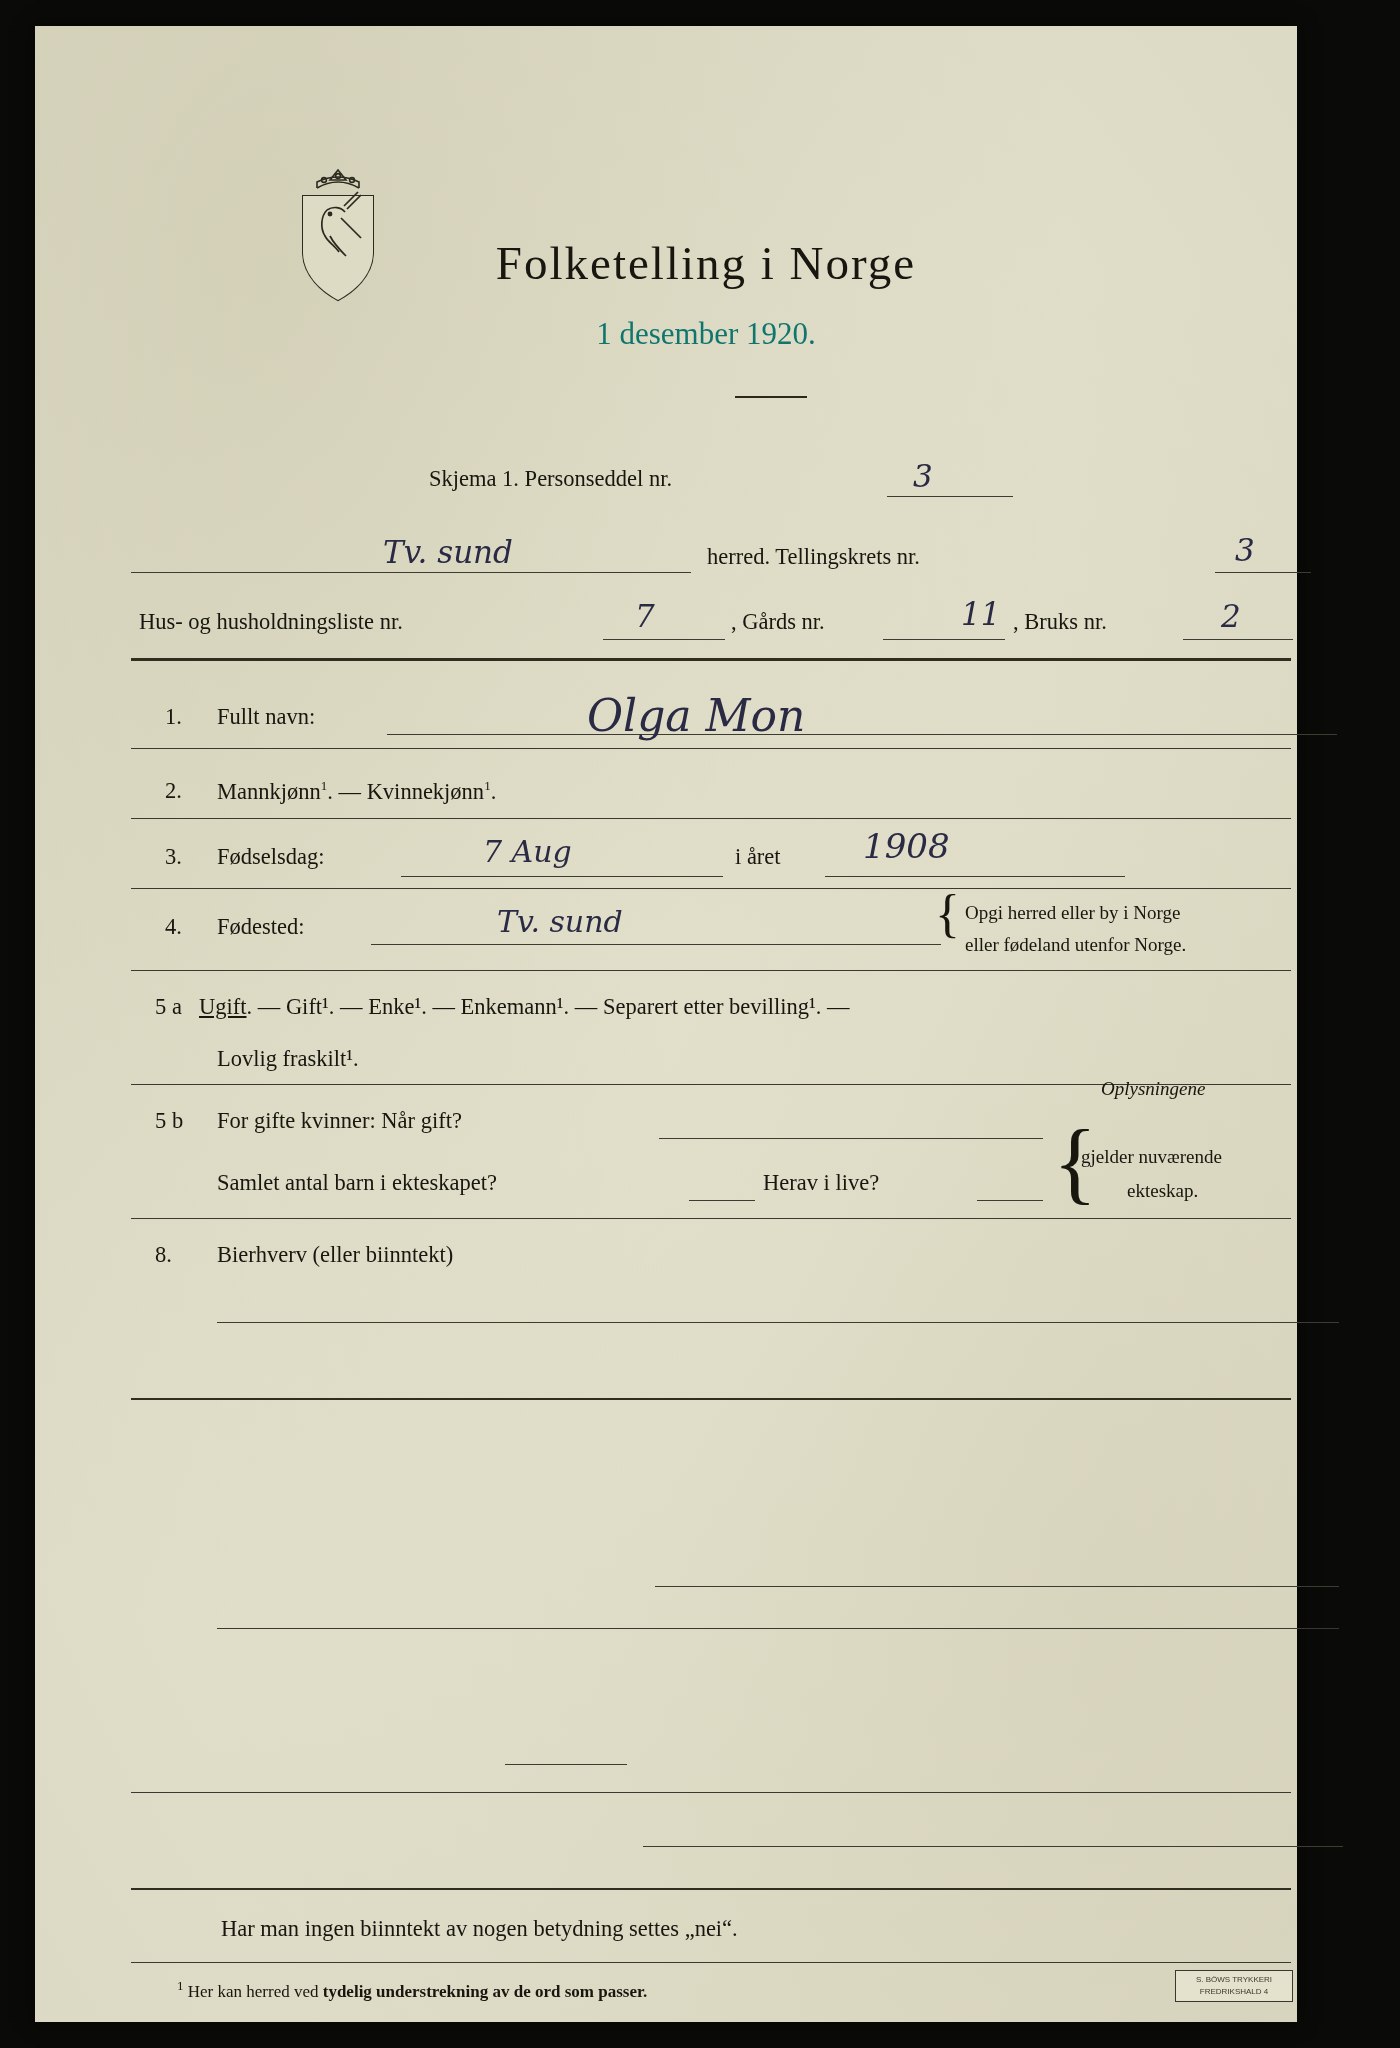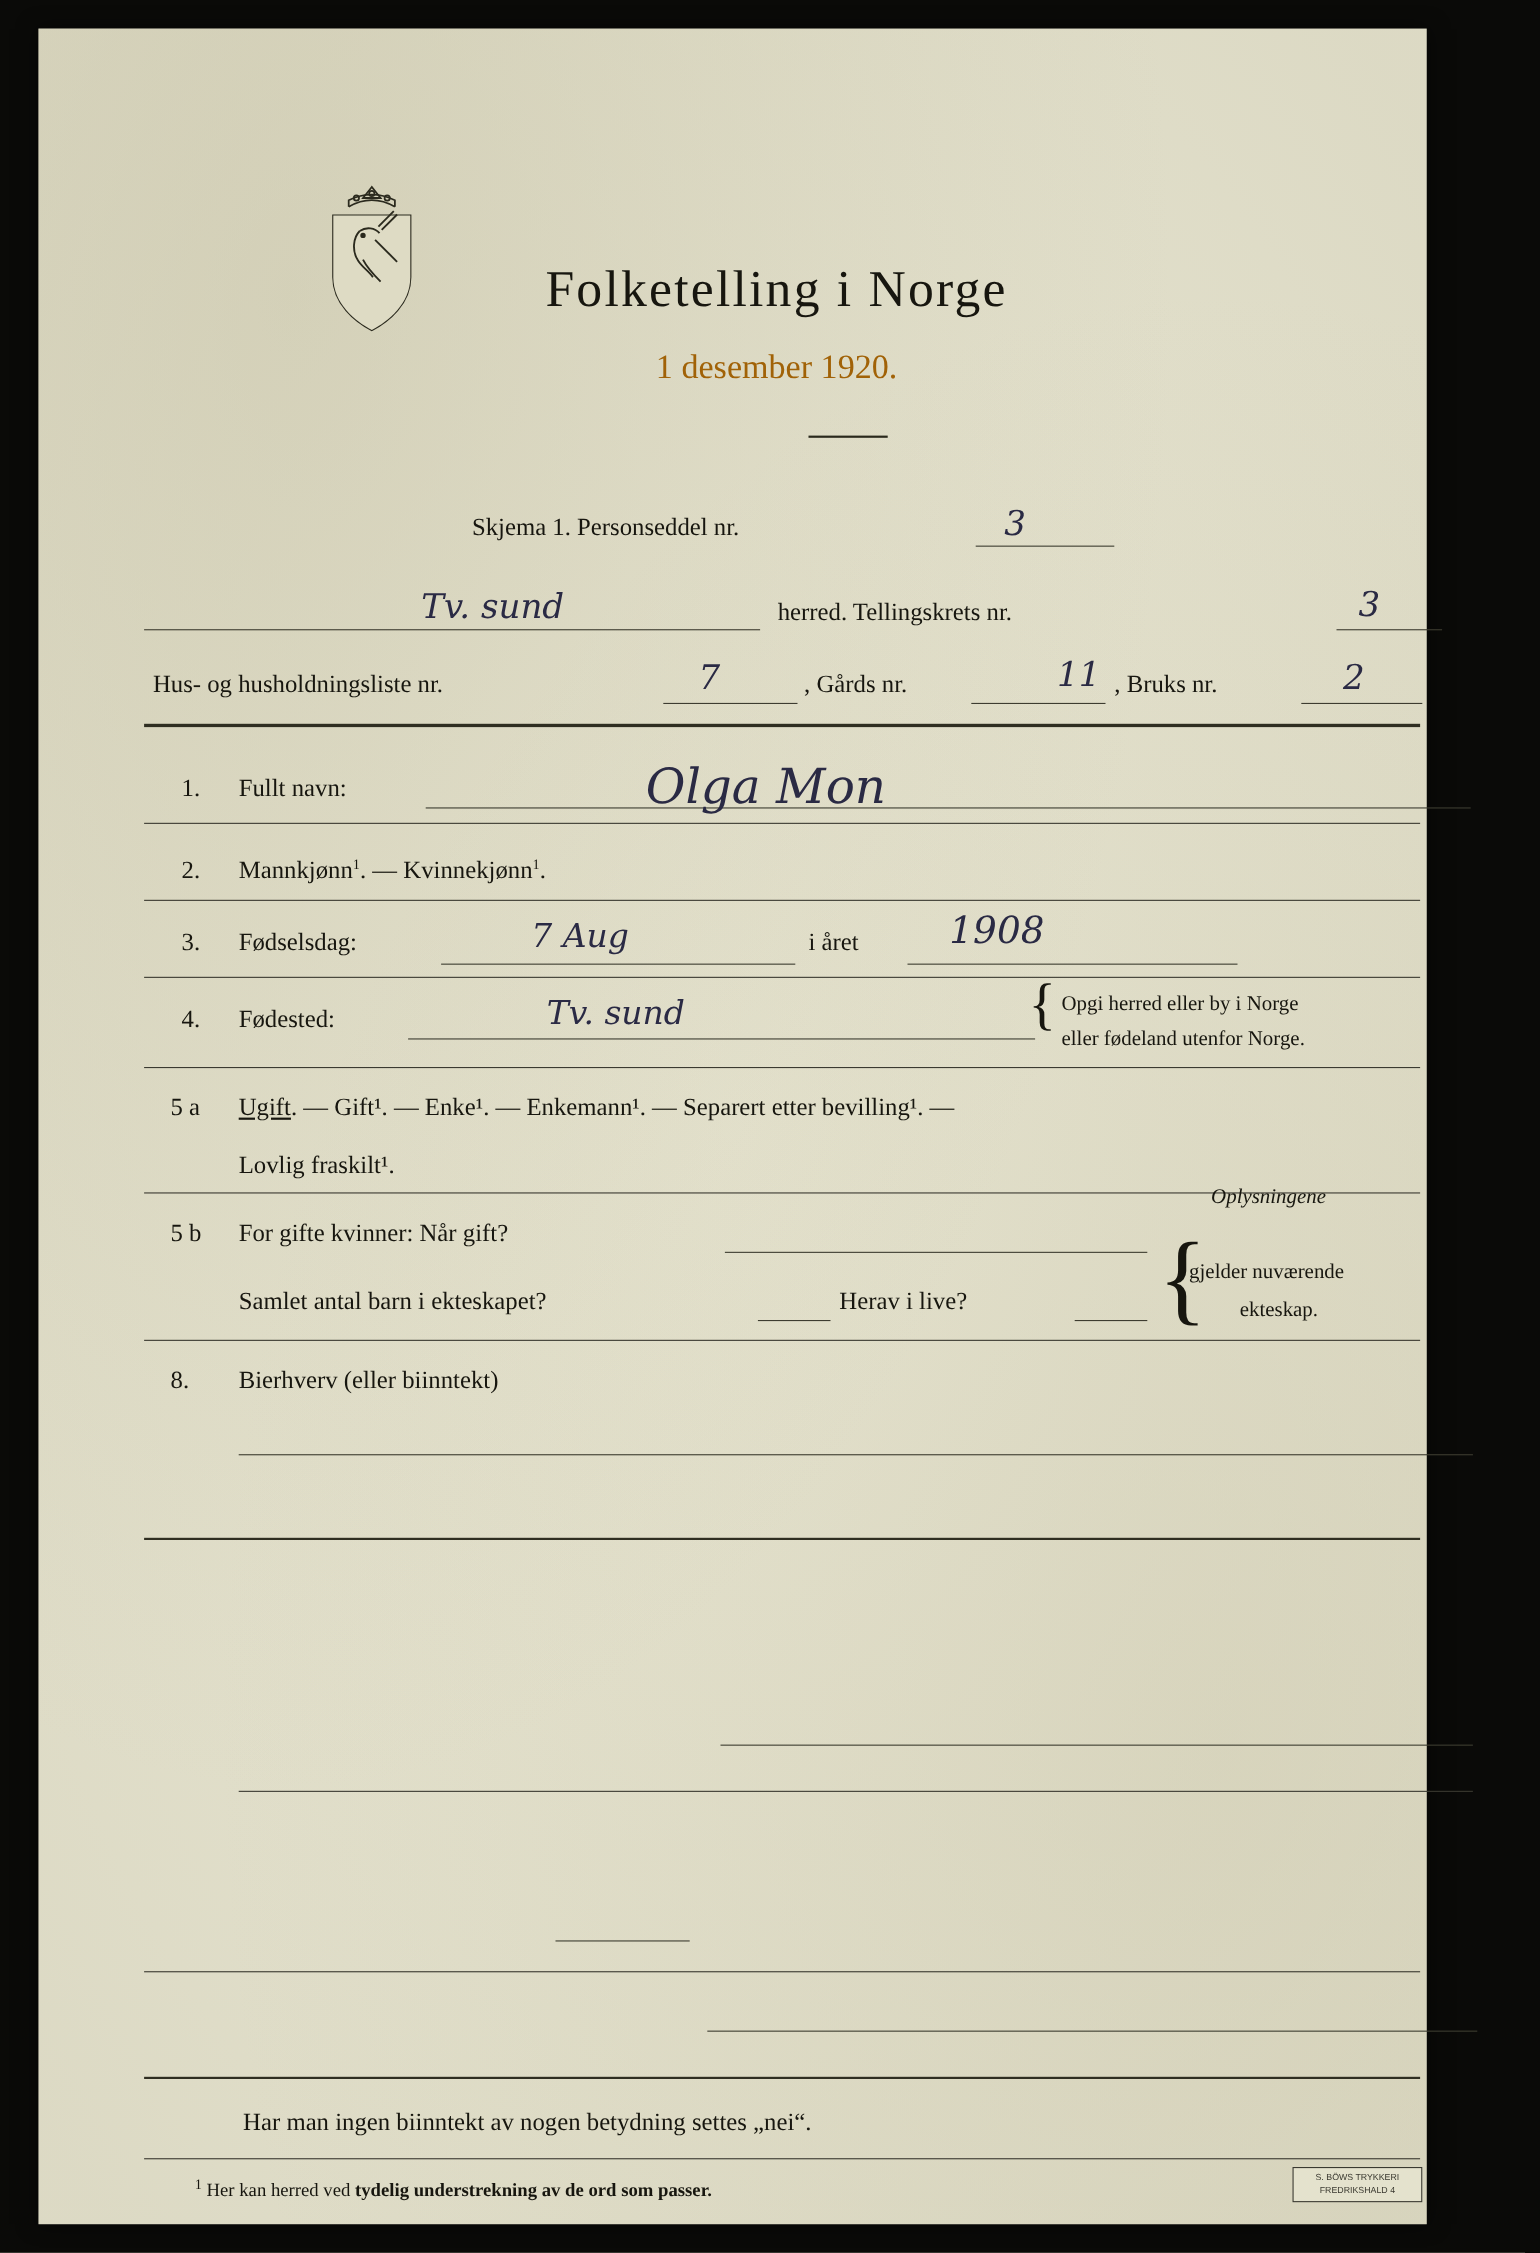--- a/index.html
+++ b/index.html
@@ -39,7 +39,7 @@
   .title .t{ margin-left:80px; }
   .subtitle{
     position:absolute; left:0; right:0; top:290px;
-    text-align:center; font-size:31px; color:#a16207;
+    text-align:center; font-size:31px; color:#0f766e;
   }
   .subtitle .s{ margin-left:80px; }
   .rule-short{

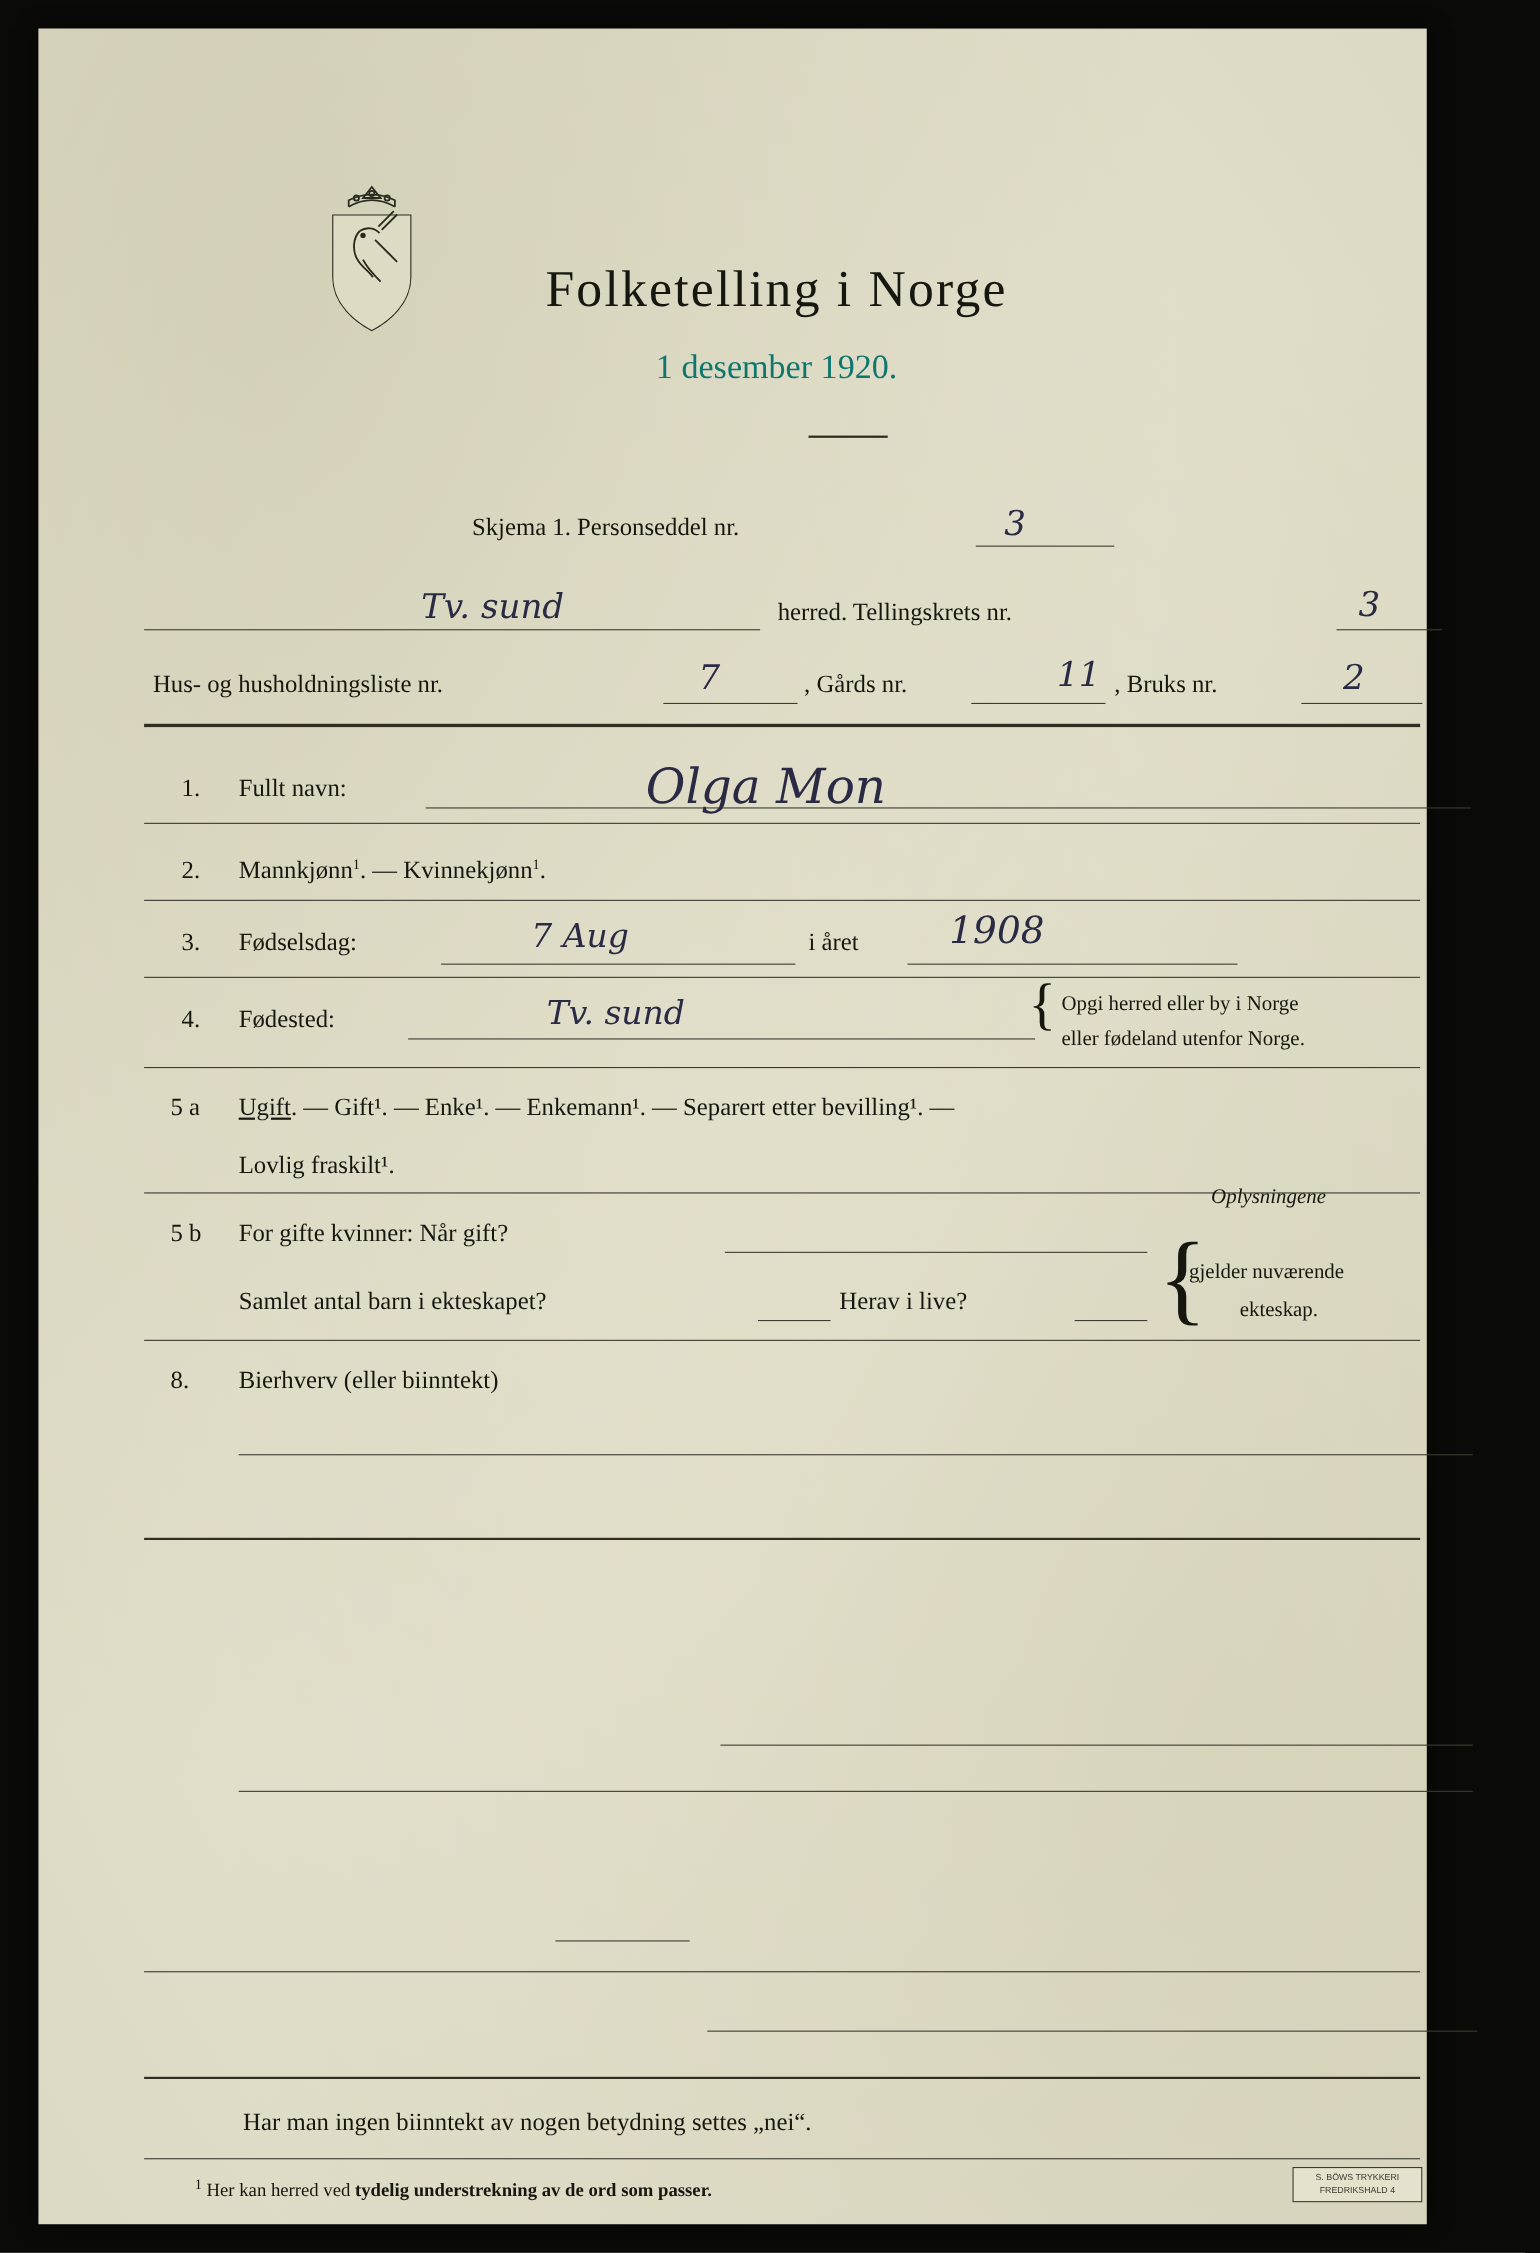--- a/index.html
+++ b/index.html
@@ -175,7 +175,7 @@
   <div class="sepline" style="top:944px;"></div>
 
   <div class="num" style="left:120px; top:968px;">5 a</div>
-  <div class="txt" style="left:182px; top:968px;"><span class="u">Ugift</span><span>. — Gift¹. — Enke¹. — Enkemann¹. — Separert etter bevilling¹. —</span></div>
+  <div class="txt" style="left:164px; top:968px;"><span class="u">Ugift</span><span>. — Gift¹. — Enke¹. — Enkemann¹. — Separert etter bevilling¹. —</span></div>
   <div class="txt" style="left:182px; top:1020px;">Lovlig fraskilt¹.</div>
   <div class="sepline" style="top:1058px;"></div>
 

